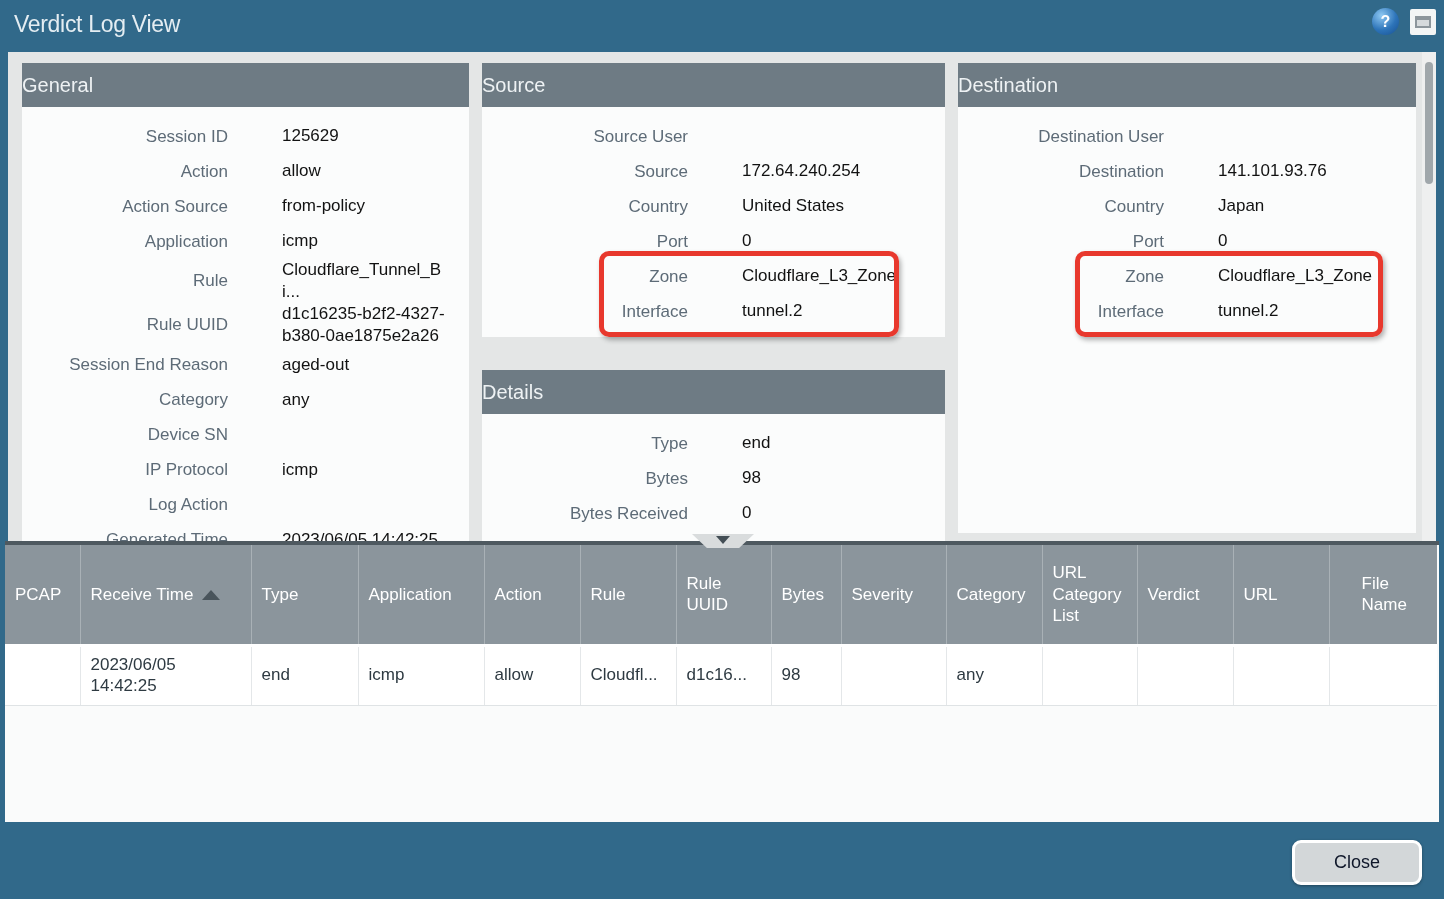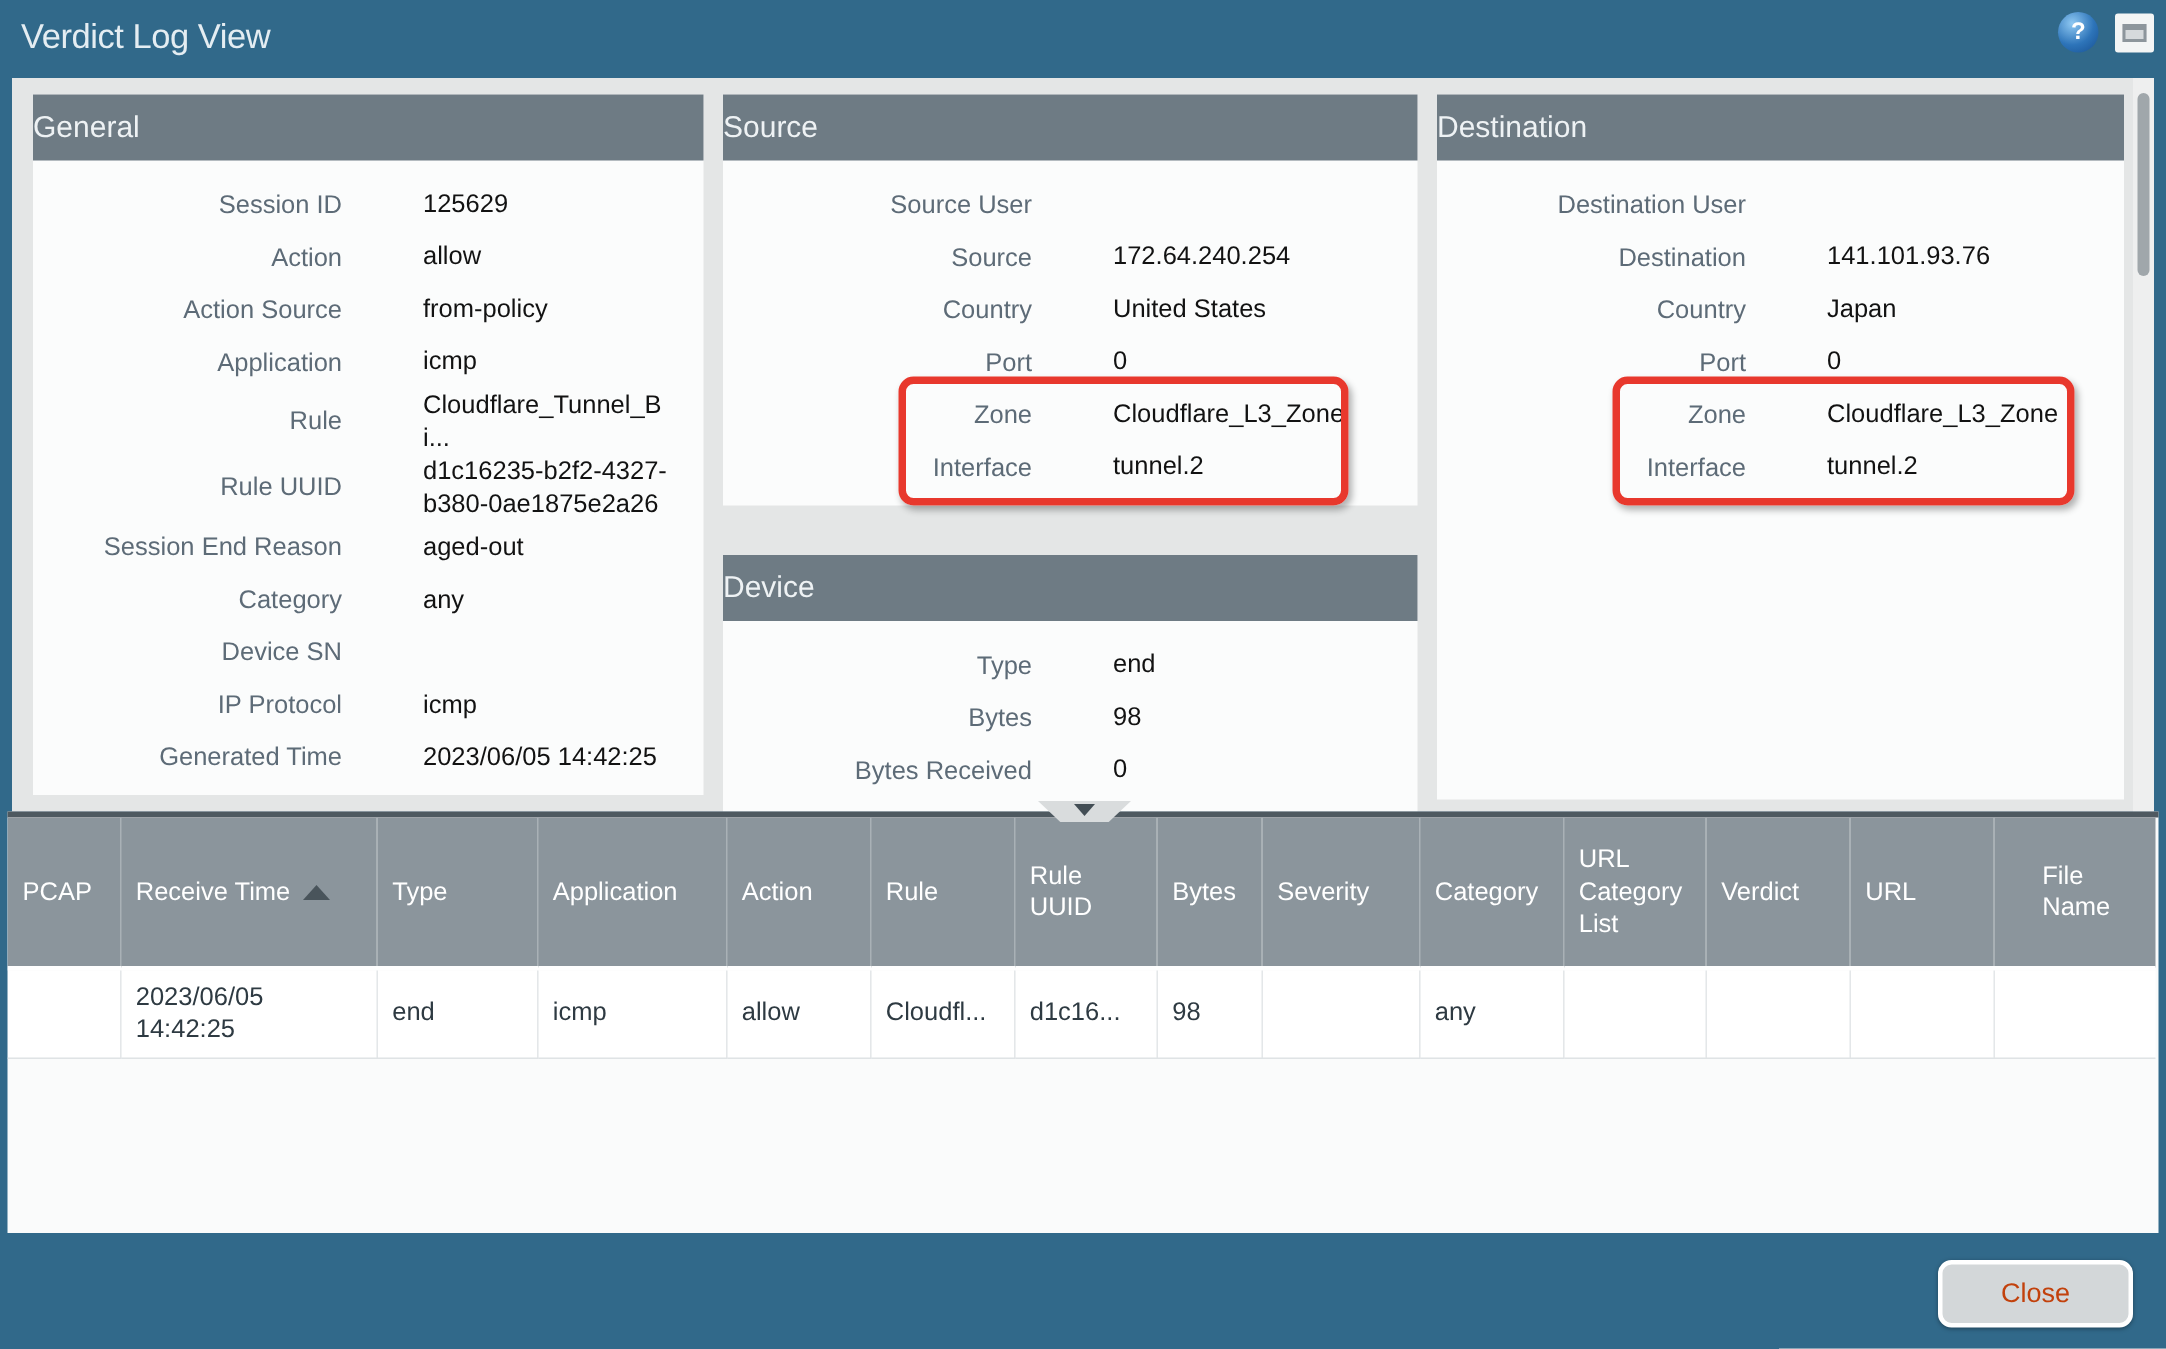--- a/index.html
+++ b/index.html
@@ -229,7 +229,7 @@
   </div>
 
   <div class="panel" id="panel-details">
-    <div class="panel-header">Device</div>
+    <div class="panel-header">Details</div>
     <div class="panel-body">
       <div class="prow">
         <span class="plabel">Type</span>

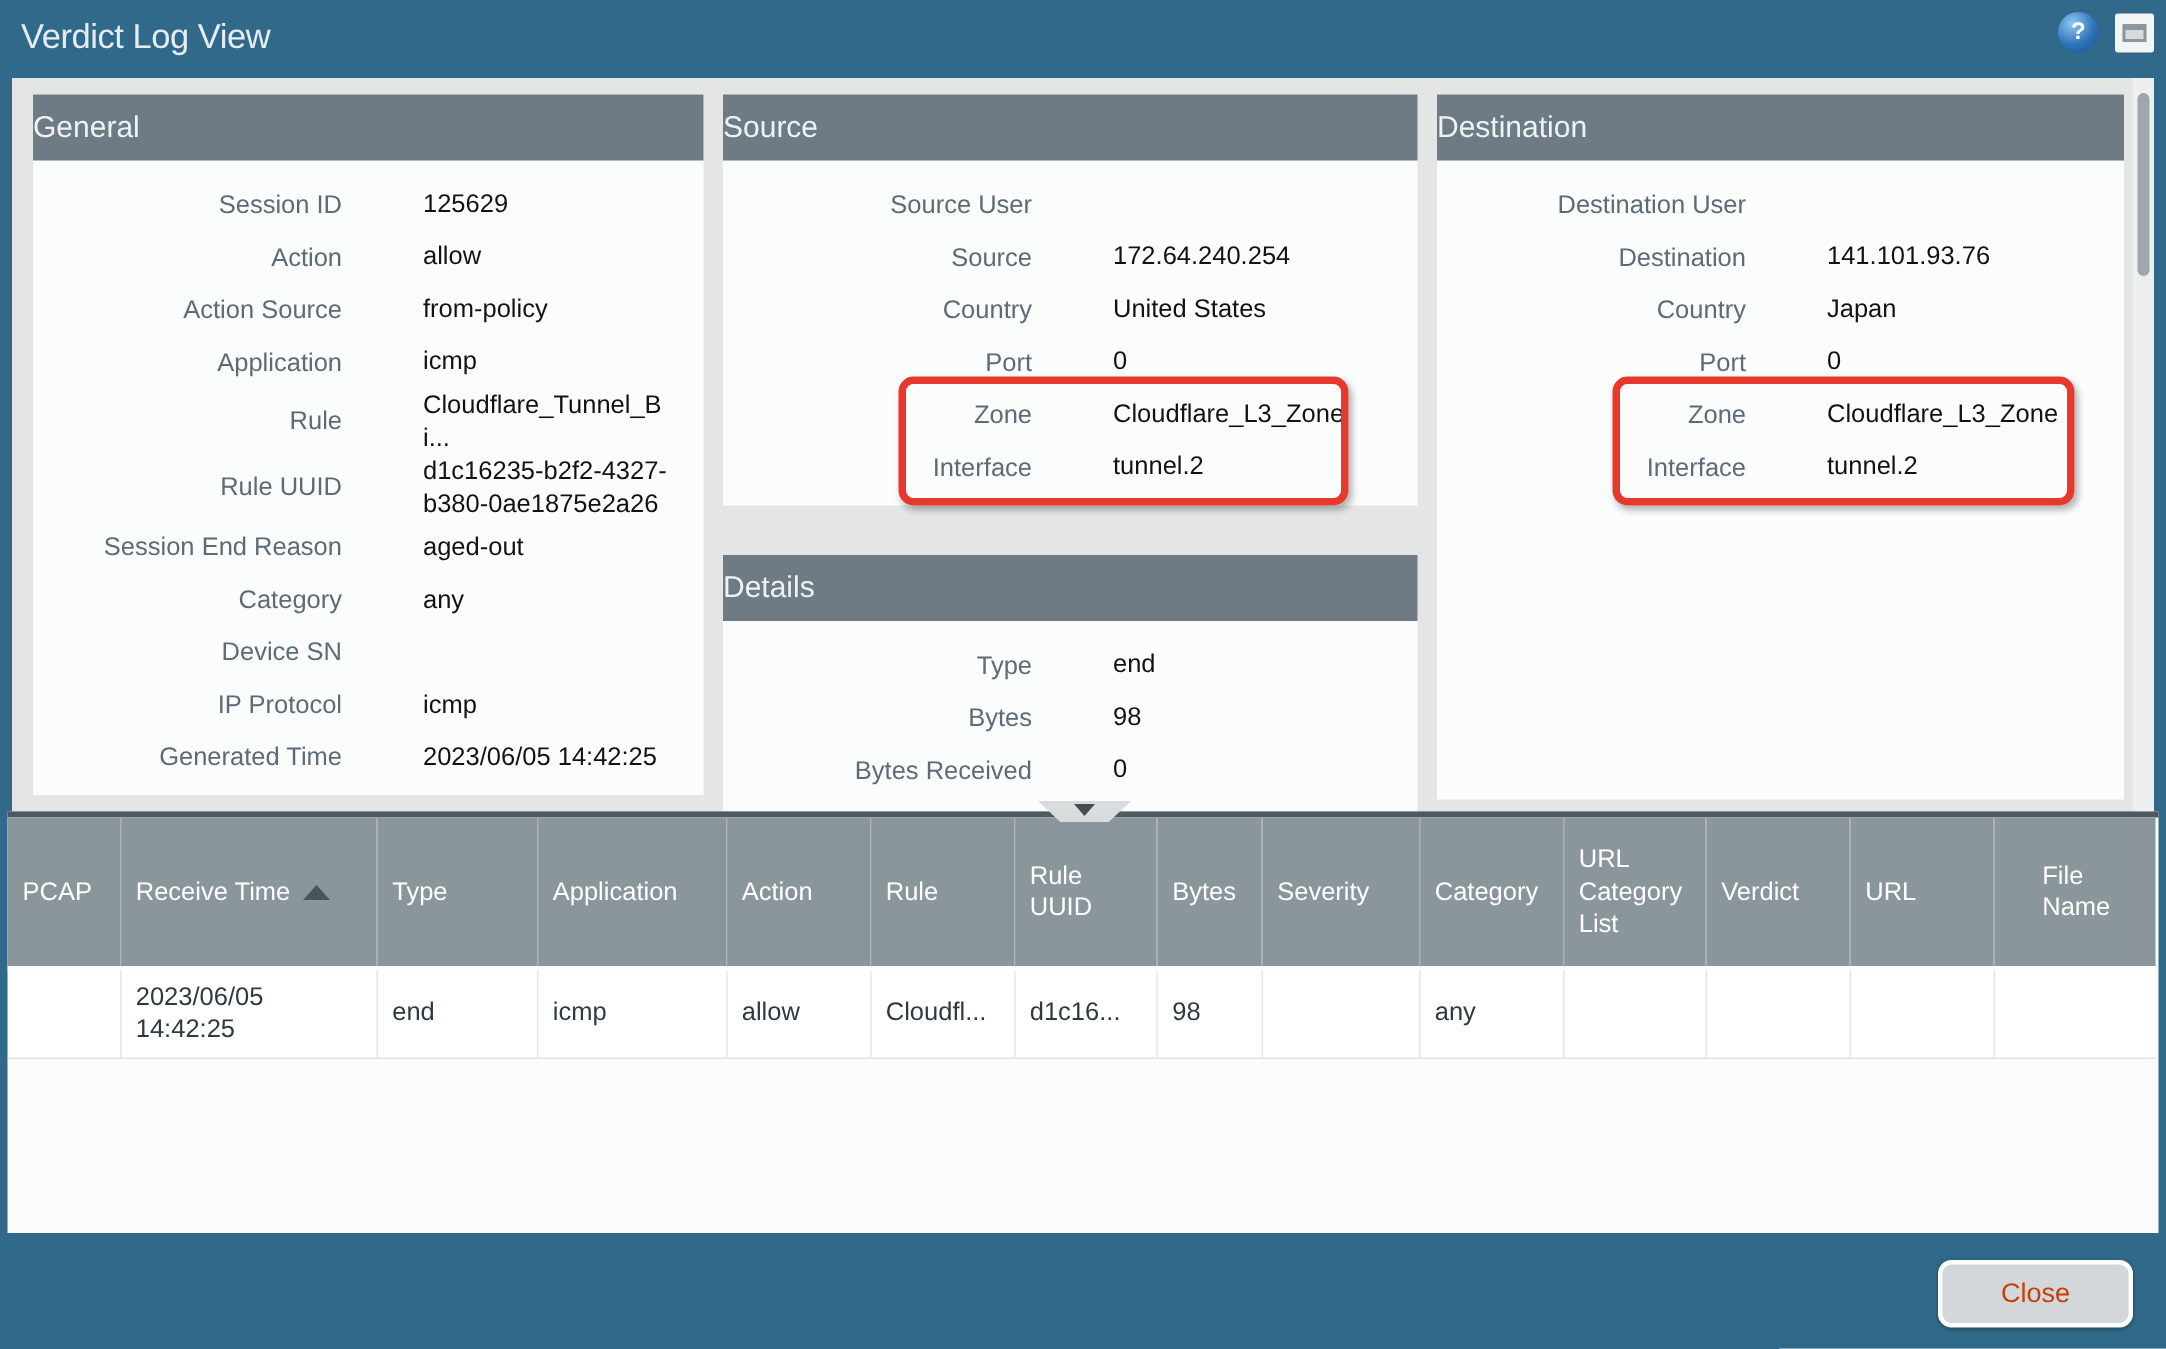--- a/index.html
+++ b/index.html
@@ -189,6 +189,10 @@
       <div class="prow">
         <span class="plabel">IP Protocol</span>
         <span class="pvalue">icmp</span>
+      </div>
+      <div class="prow">
+        <span class="plabel">Log Action</span>
+        <span class="pvalue"></span>
       </div>
       <div class="prow">
         <span class="plabel">Generated Time</span>

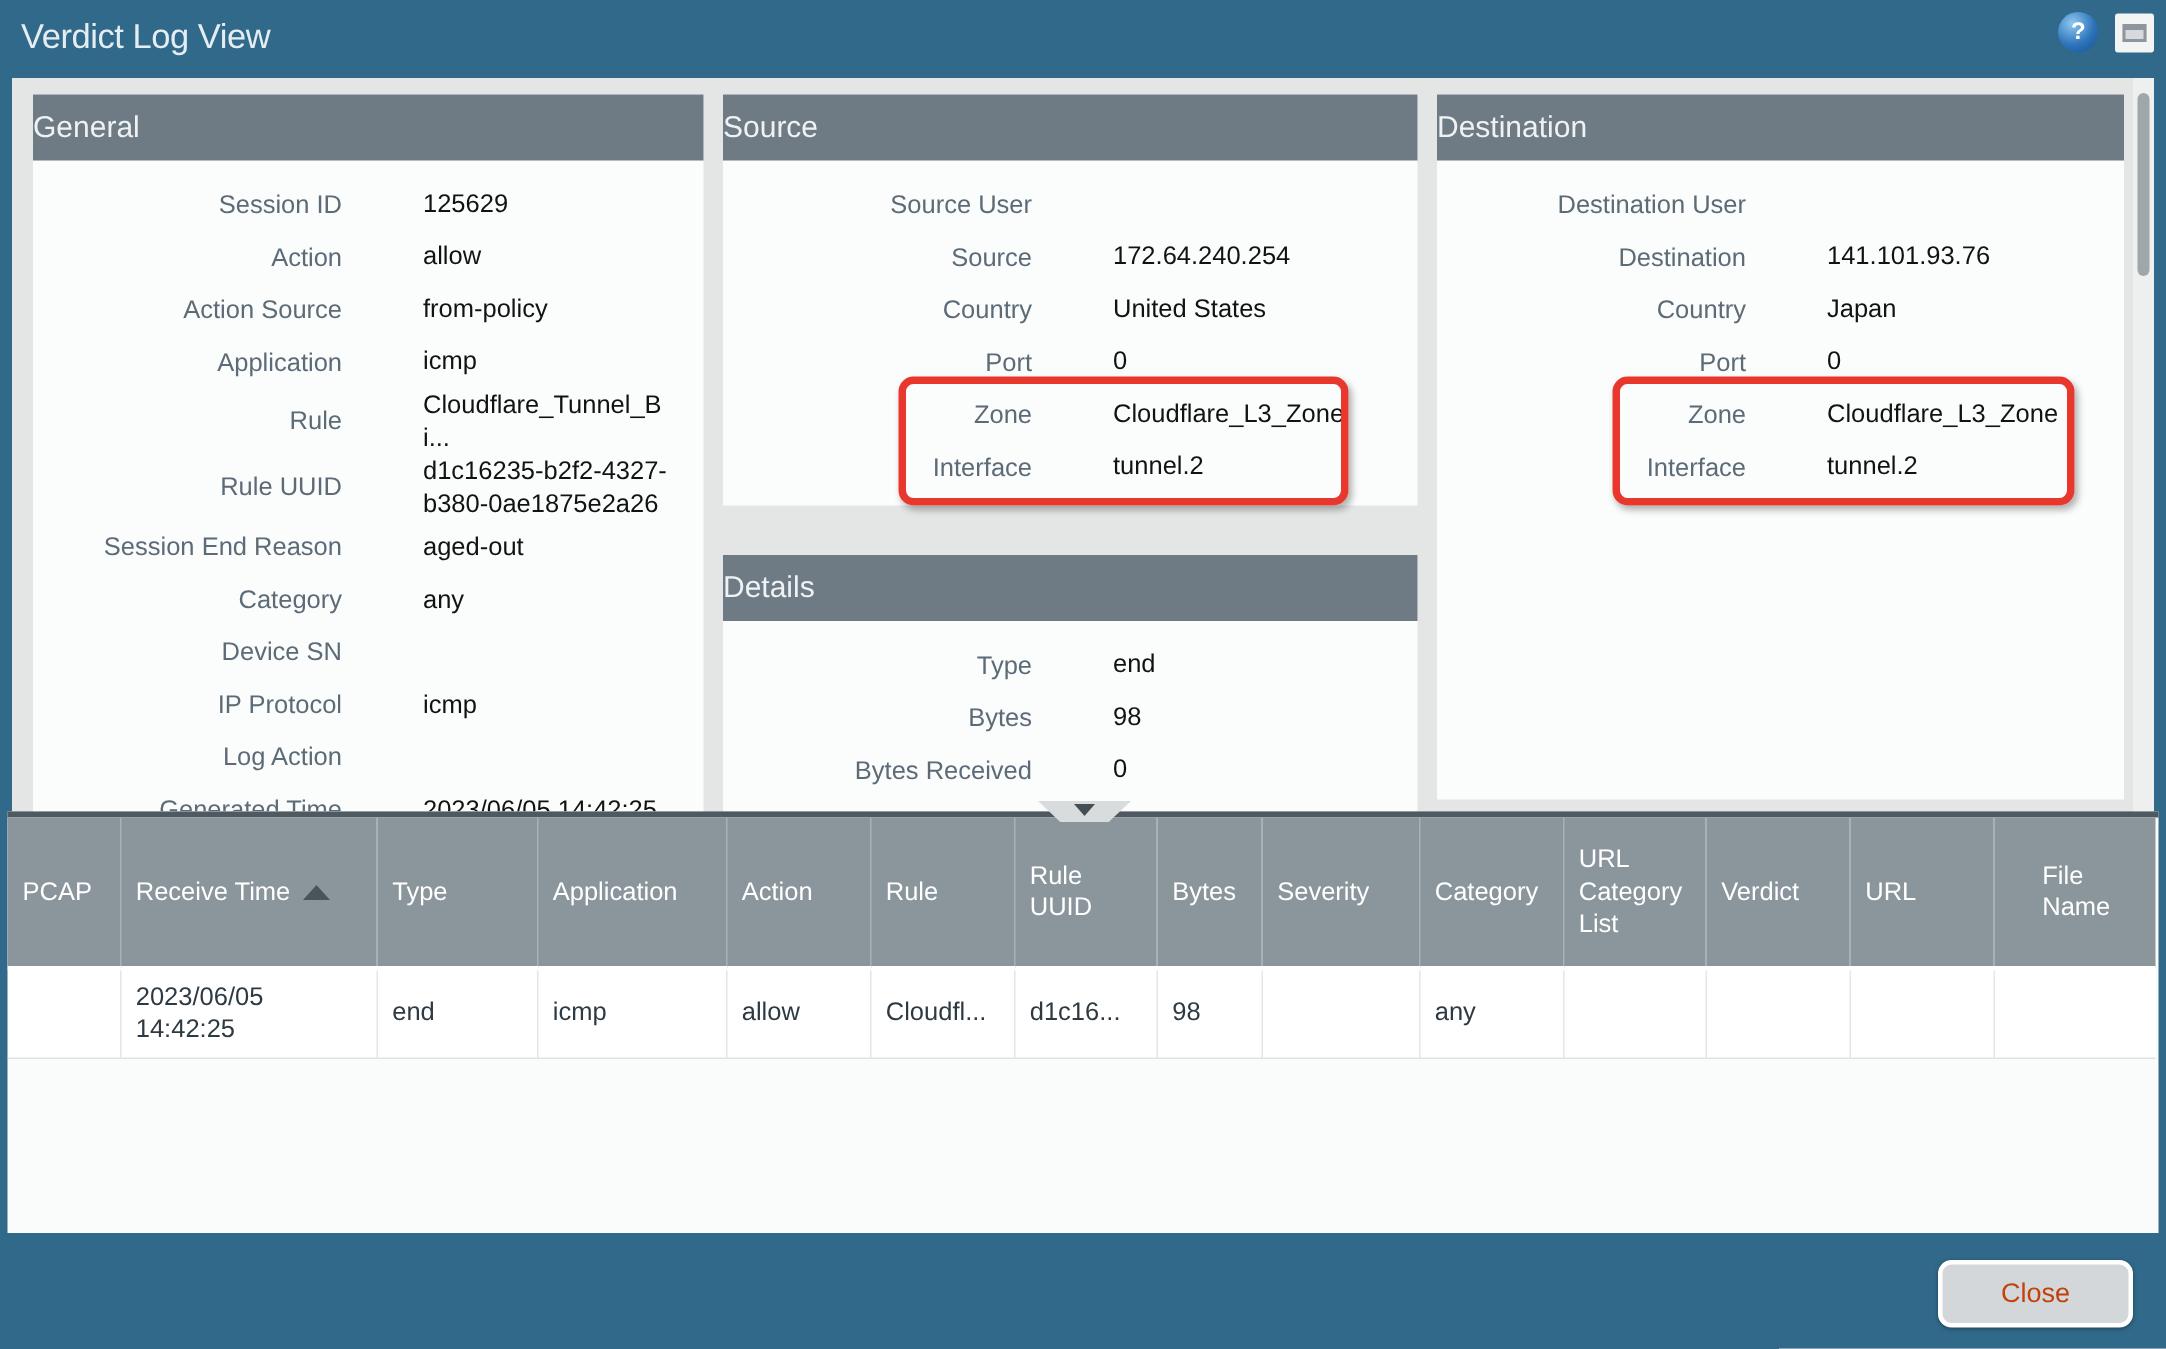--- a/index.html
+++ b/index.html
@@ -128,7 +128,7 @@
   .close-button {
     position: absolute; right: 22px; top: 840px; width: 130px; height: 45px;
     background: #d3d7d9; border: 3px solid #ffffff; border-radius: 9px;
-    font-size: 18px; color: #c2410c;
+    font-size: 18px; color: #0f172a;
     display: flex; align-items: center; justify-content: center;
     cursor: pointer; box-shadow: 0 1px 3px rgba(0,0,0,0.35);
     font-family: "Liberation Sans", sans-serif;

